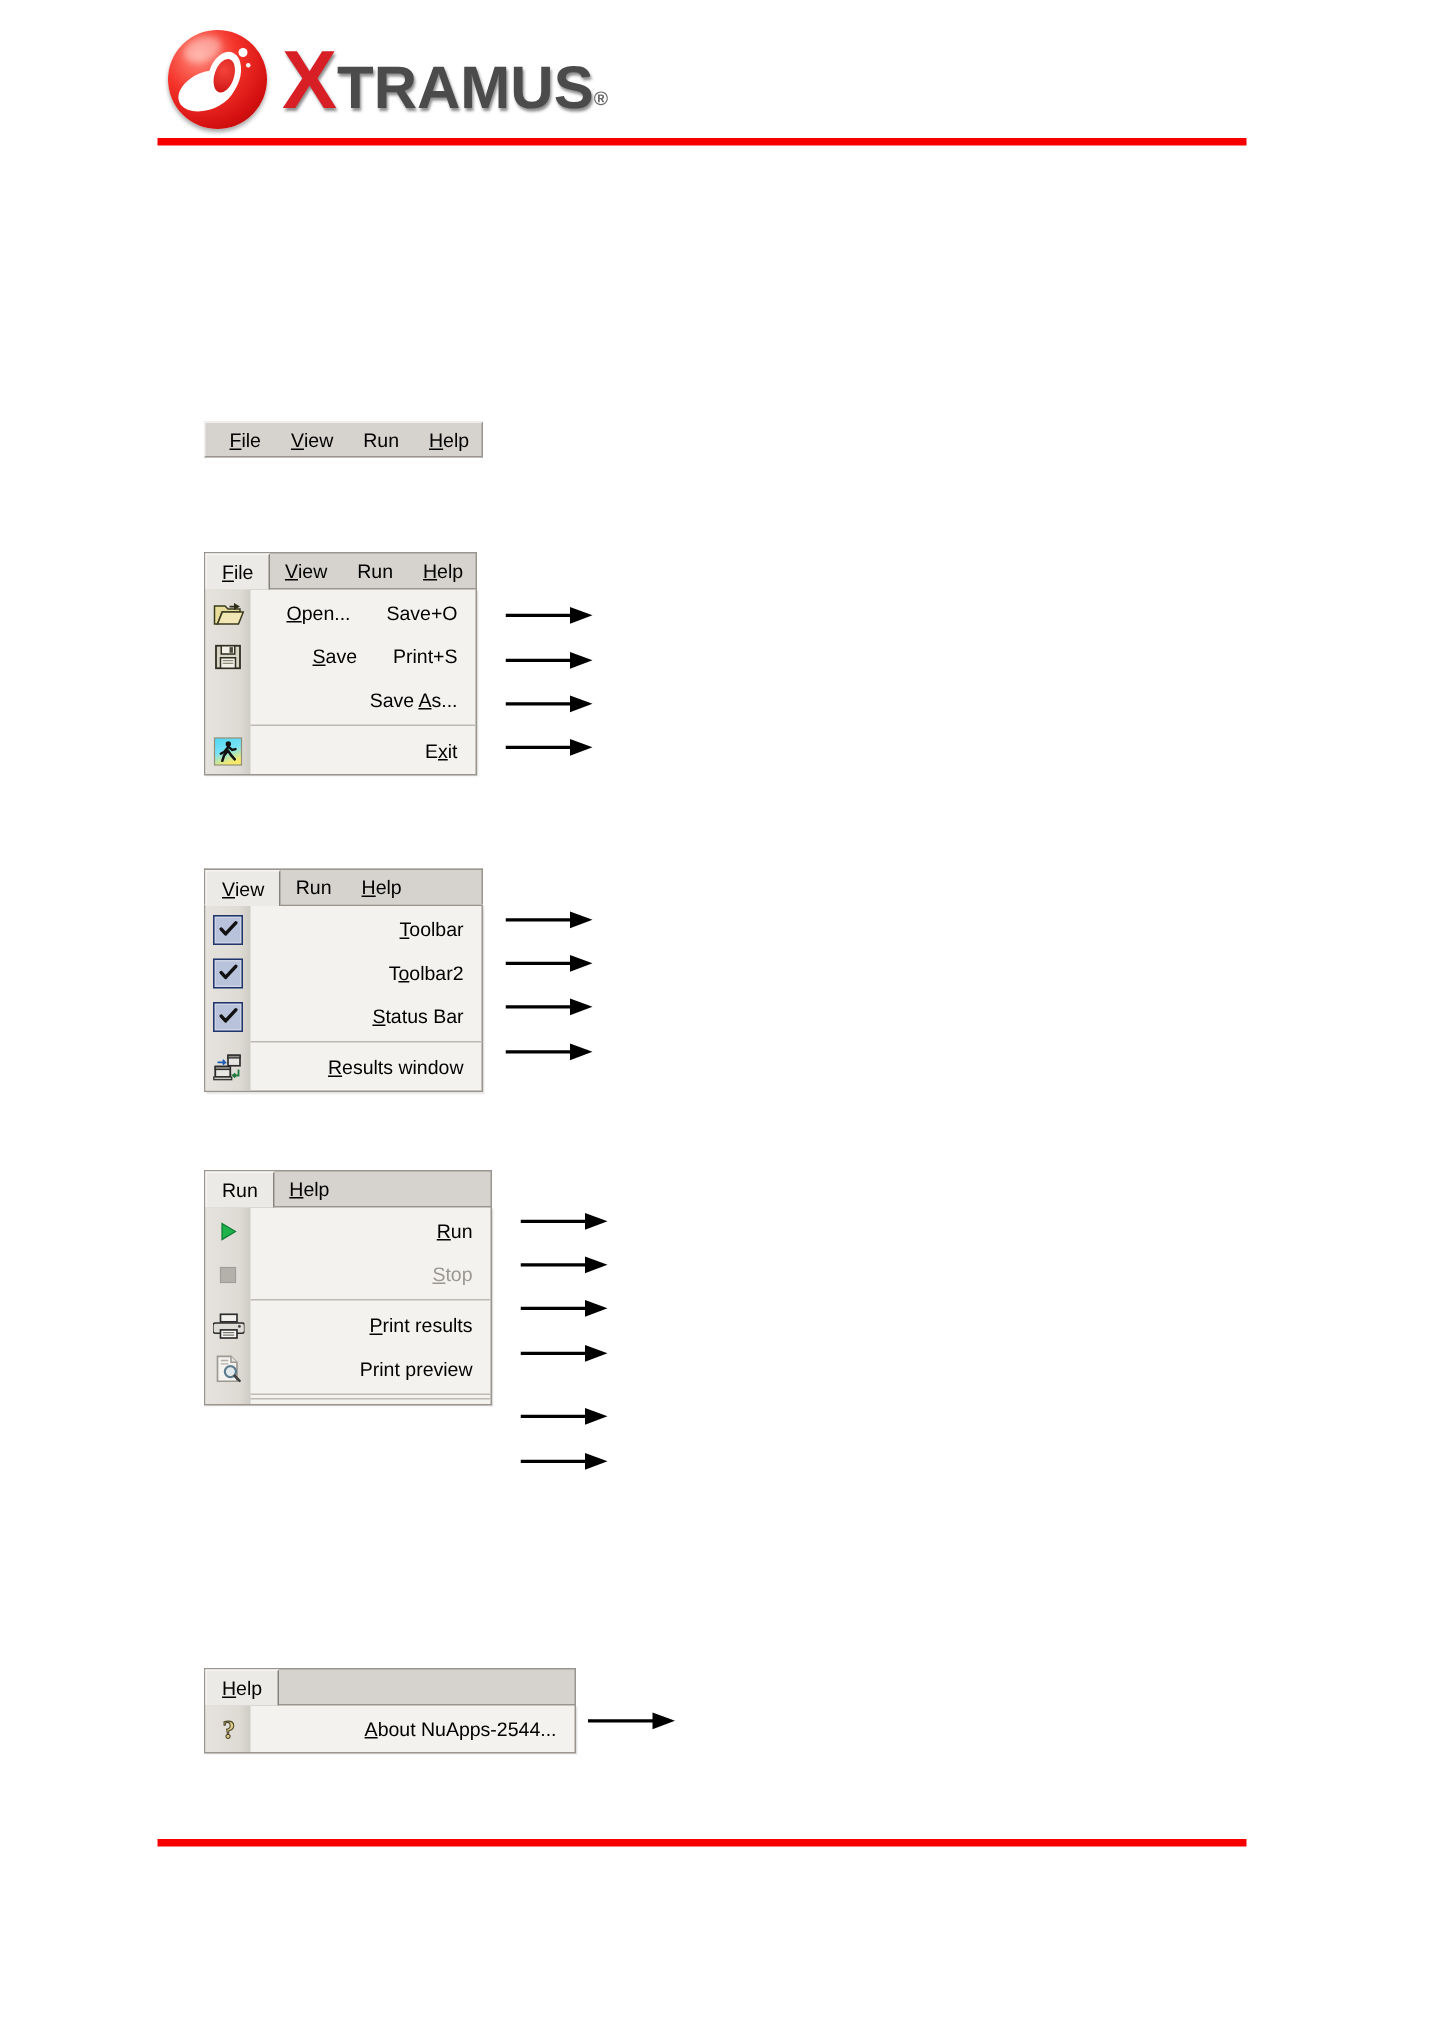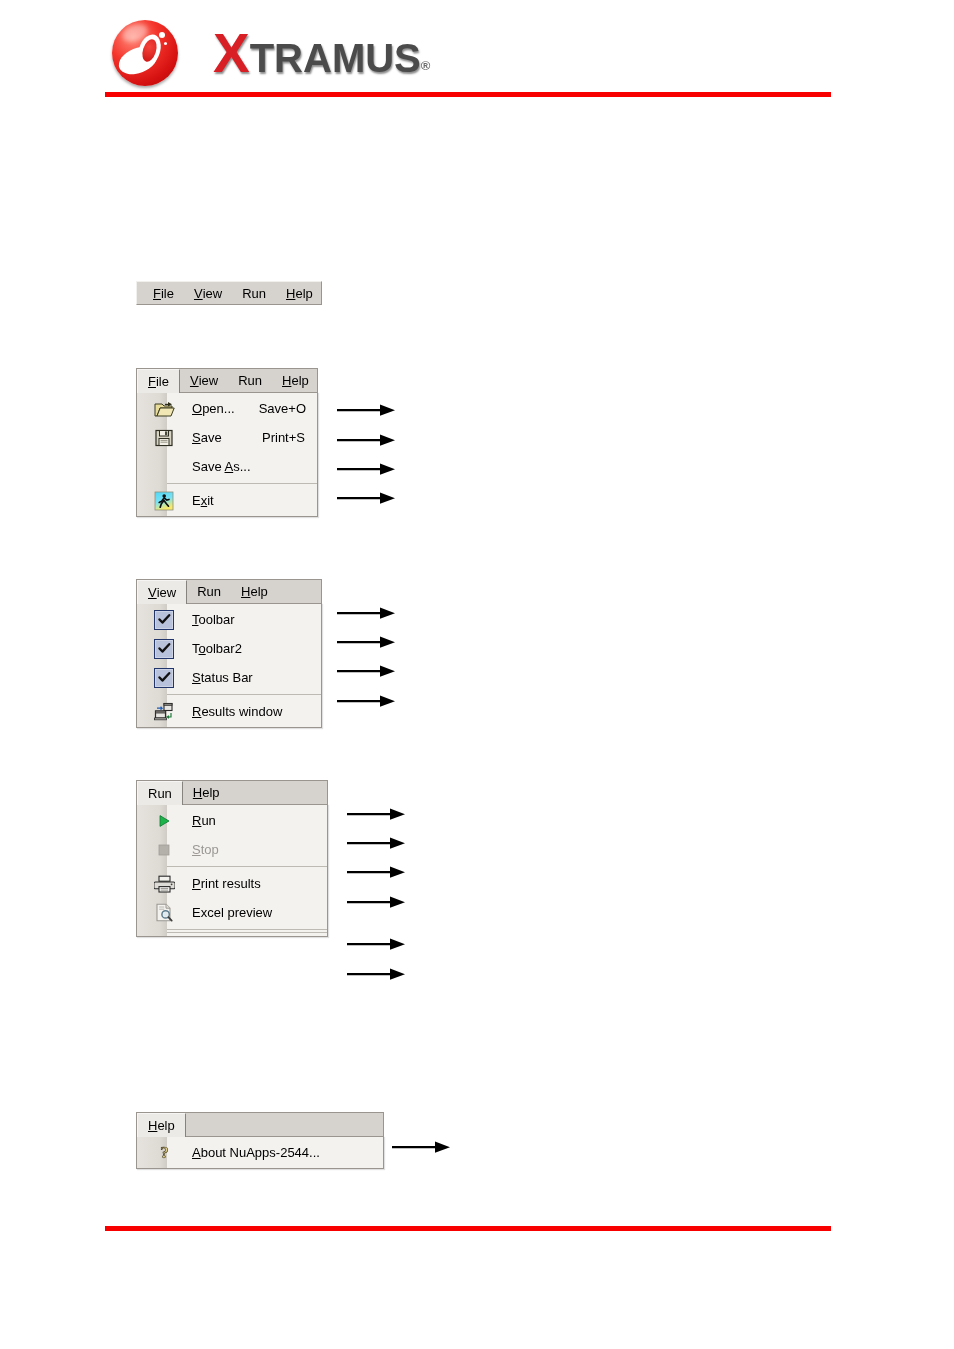--- a/index.html
+++ b/index.html
@@ -19,7 +19,7 @@
     position: absolute;
     left: 112px; top: 18px;
     width: 340px; height: 70px;
-    display: flex; align-items: center; gap: 25px;
+    display: flex; align-items: center;
   }
   .logo-ball {
     width: 66px; height: 66px;

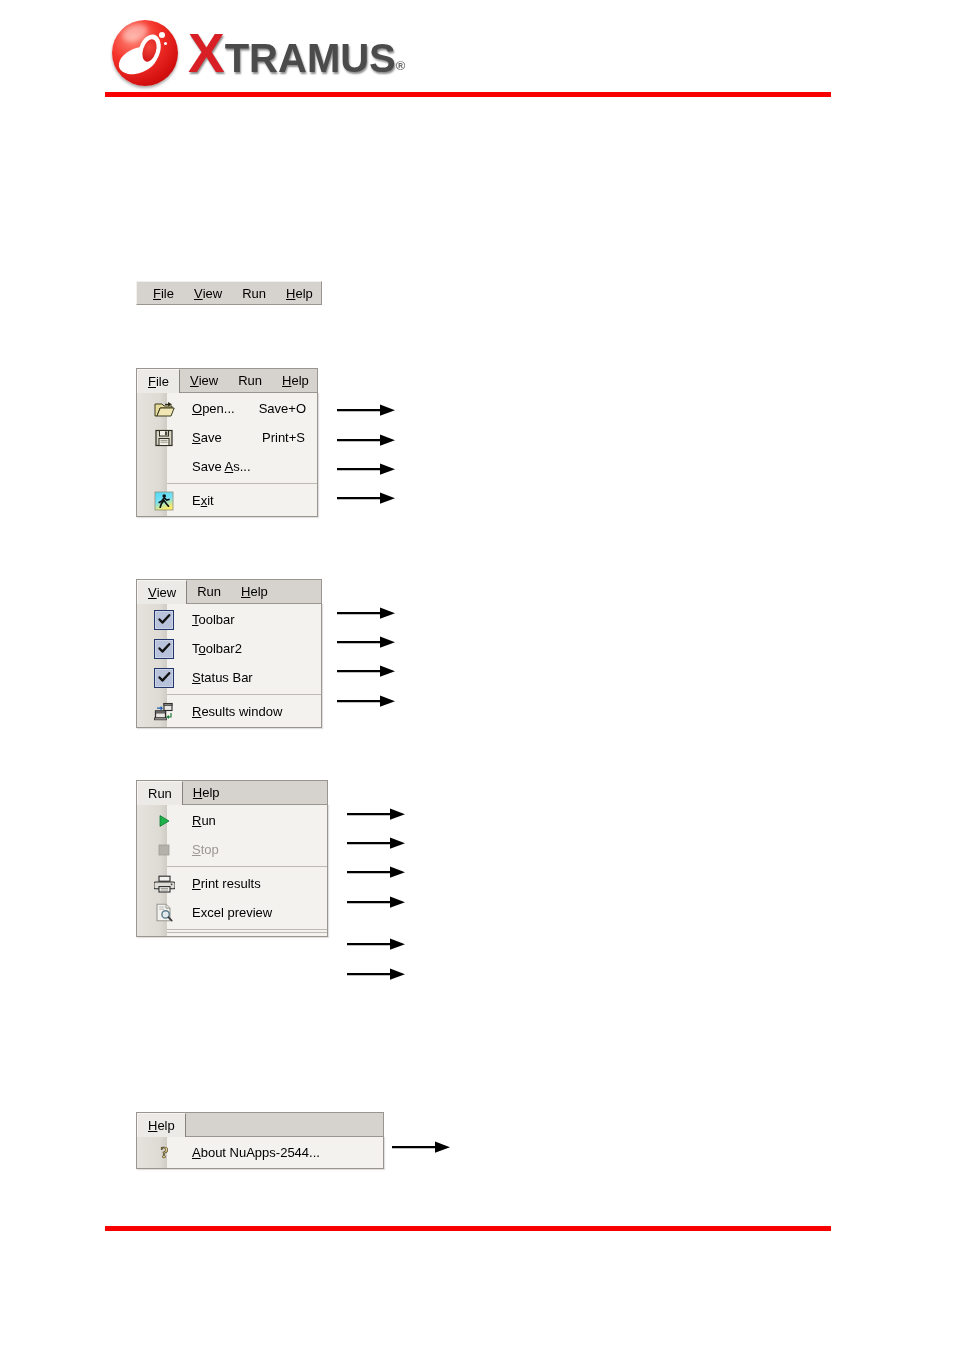--- a/index.html
+++ b/index.html
@@ -172,8 +172,9 @@
     display: flex;
     align-items: center;
     height: 29px;
-    padding: 0 12px 0 12px;
+    padding: 0 12px 0 0;
     z-index: 1;
+    text-align: right;
   }
   .mi .ico {
     width: 30px;

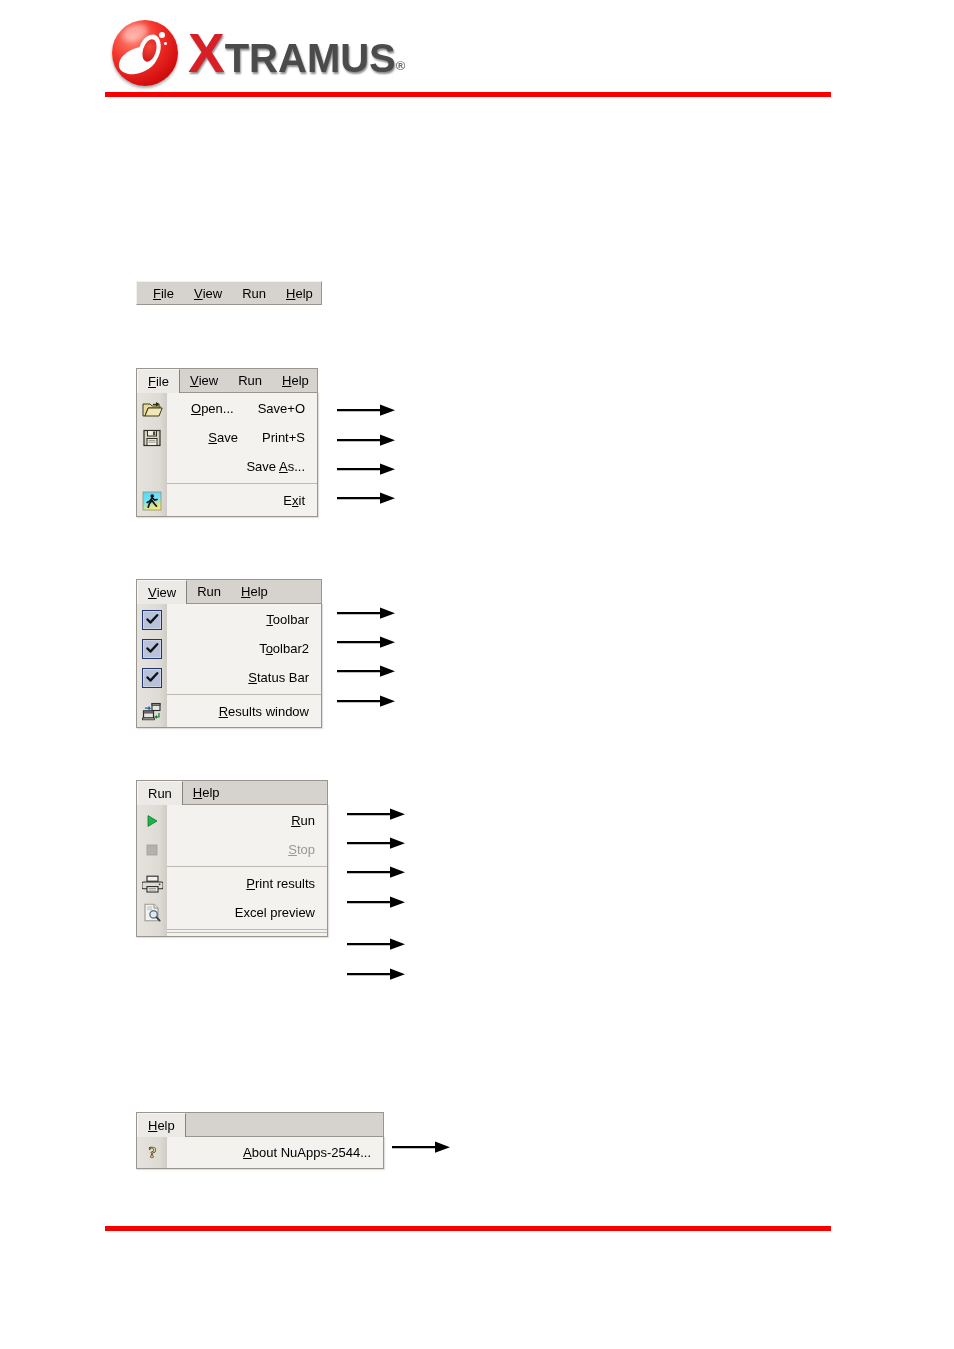--- a/index.html
+++ b/index.html
@@ -419,7 +419,7 @@
       <path d="M13.4 14.2 l3.3 3.4" stroke="#3f3f3f" stroke-width="1.8" stroke-linecap="round"></path>
     </svg>
         </span>
-        <span class="lbl">Excel preview</span>
+        <span class="lbl">Print preview</span>
       </div>
       <div class="sep"></div>
       <div class="sep"></div>

